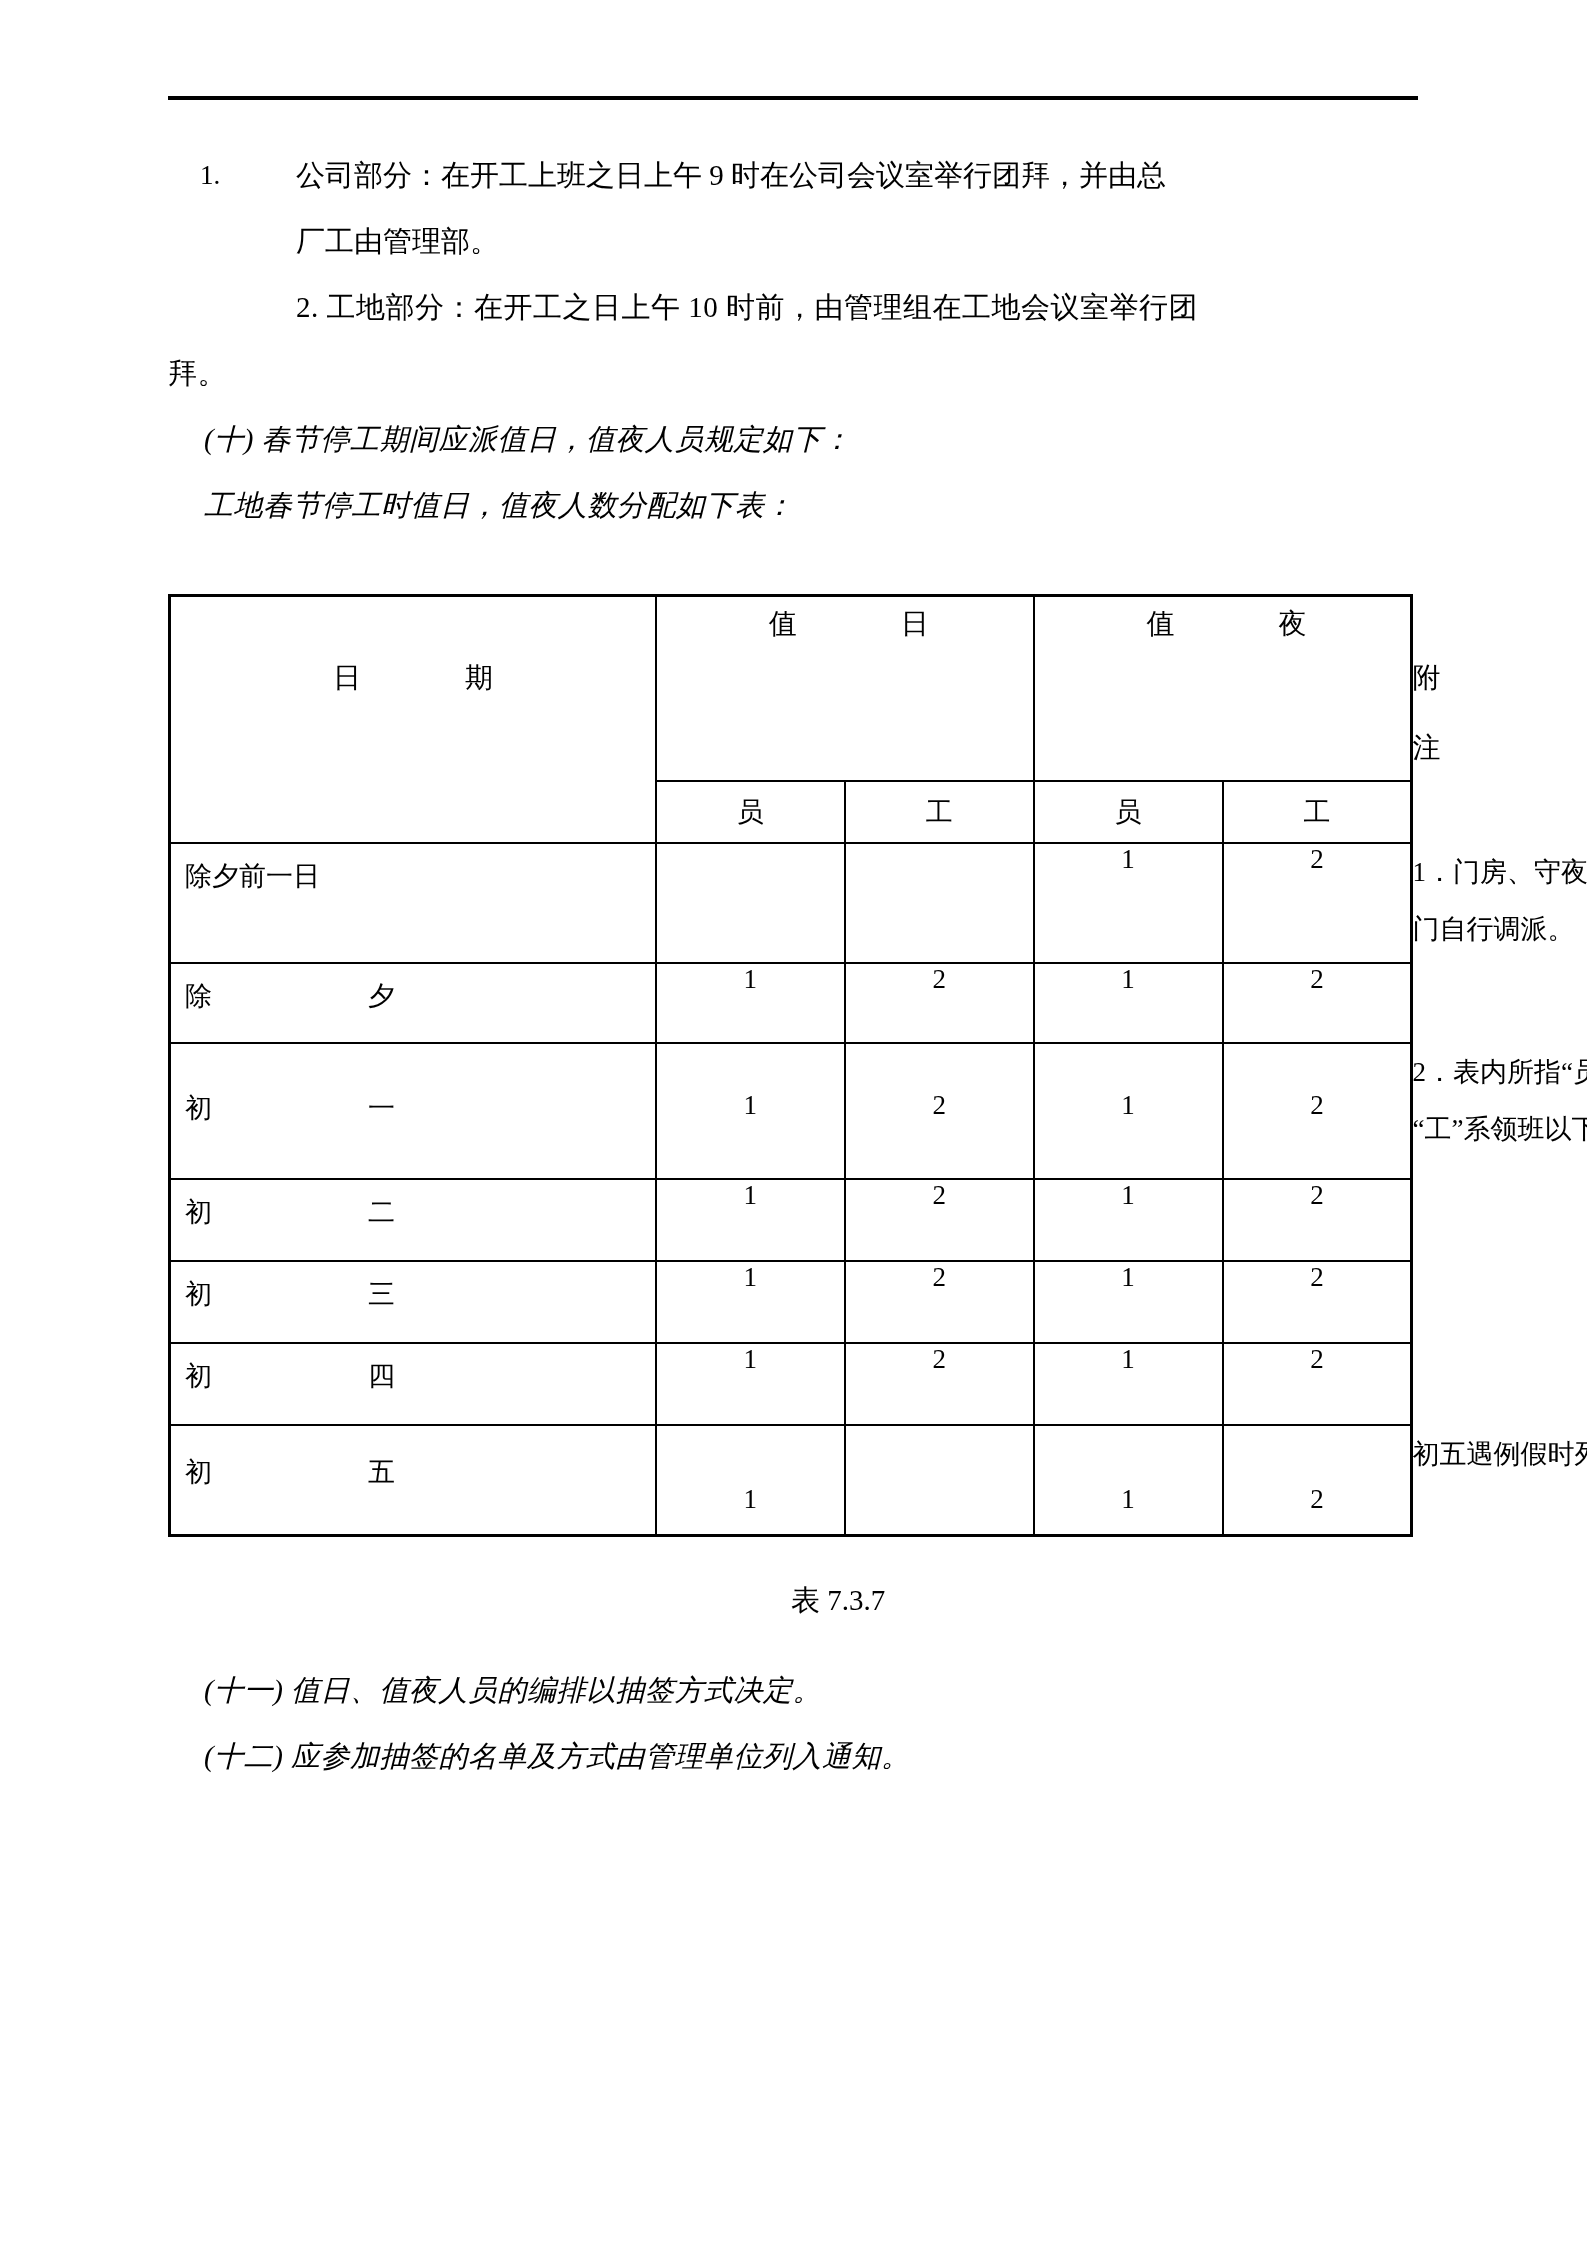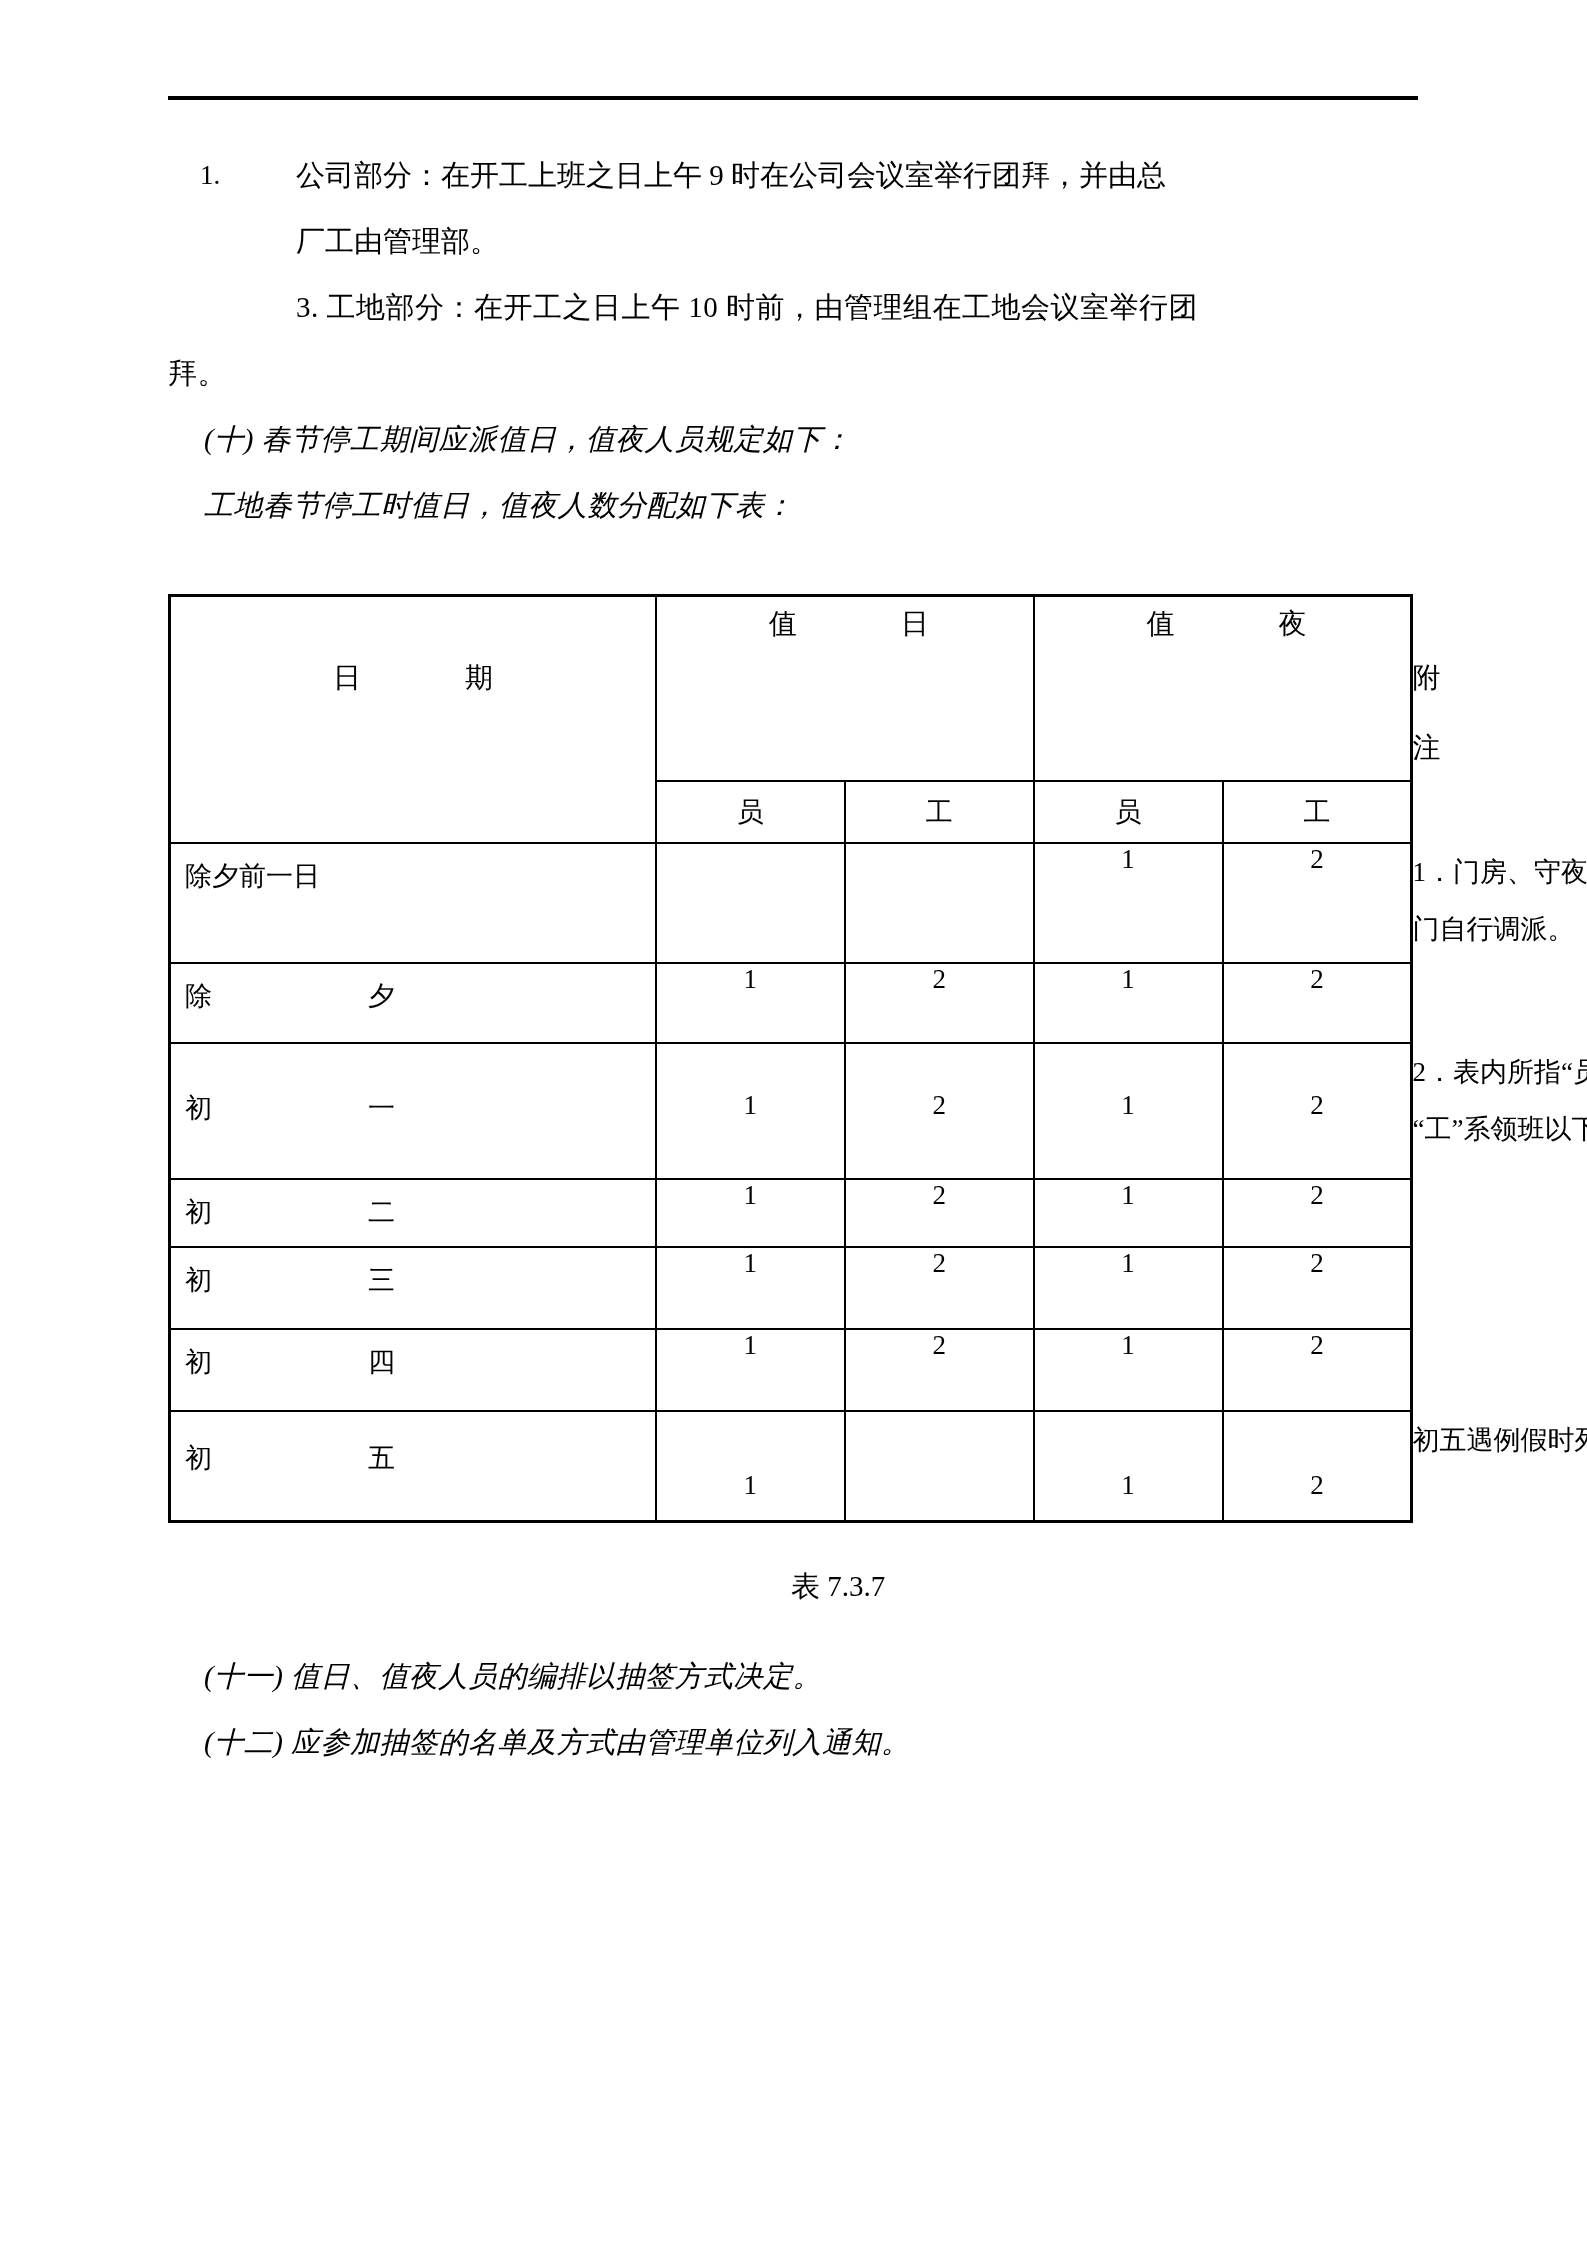--- a/index.html
+++ b/index.html
@@ -190,7 +190,7 @@
       </div>
     </div>
 
-    <div class="para indent-1">3. 工地部分：在开工之日上午 10 时前，由管理组在工地会议室举行团</div>
+    <div class="para indent-1">2. 工地部分：在开工之日上午 10 时前，由管理组在工地会议室举行团</div>
     <div class="para flush">拜。</div>
 
     <div class="para indent-0">(十) 春节停工期间应派值日，值夜人员规定如下：</div>

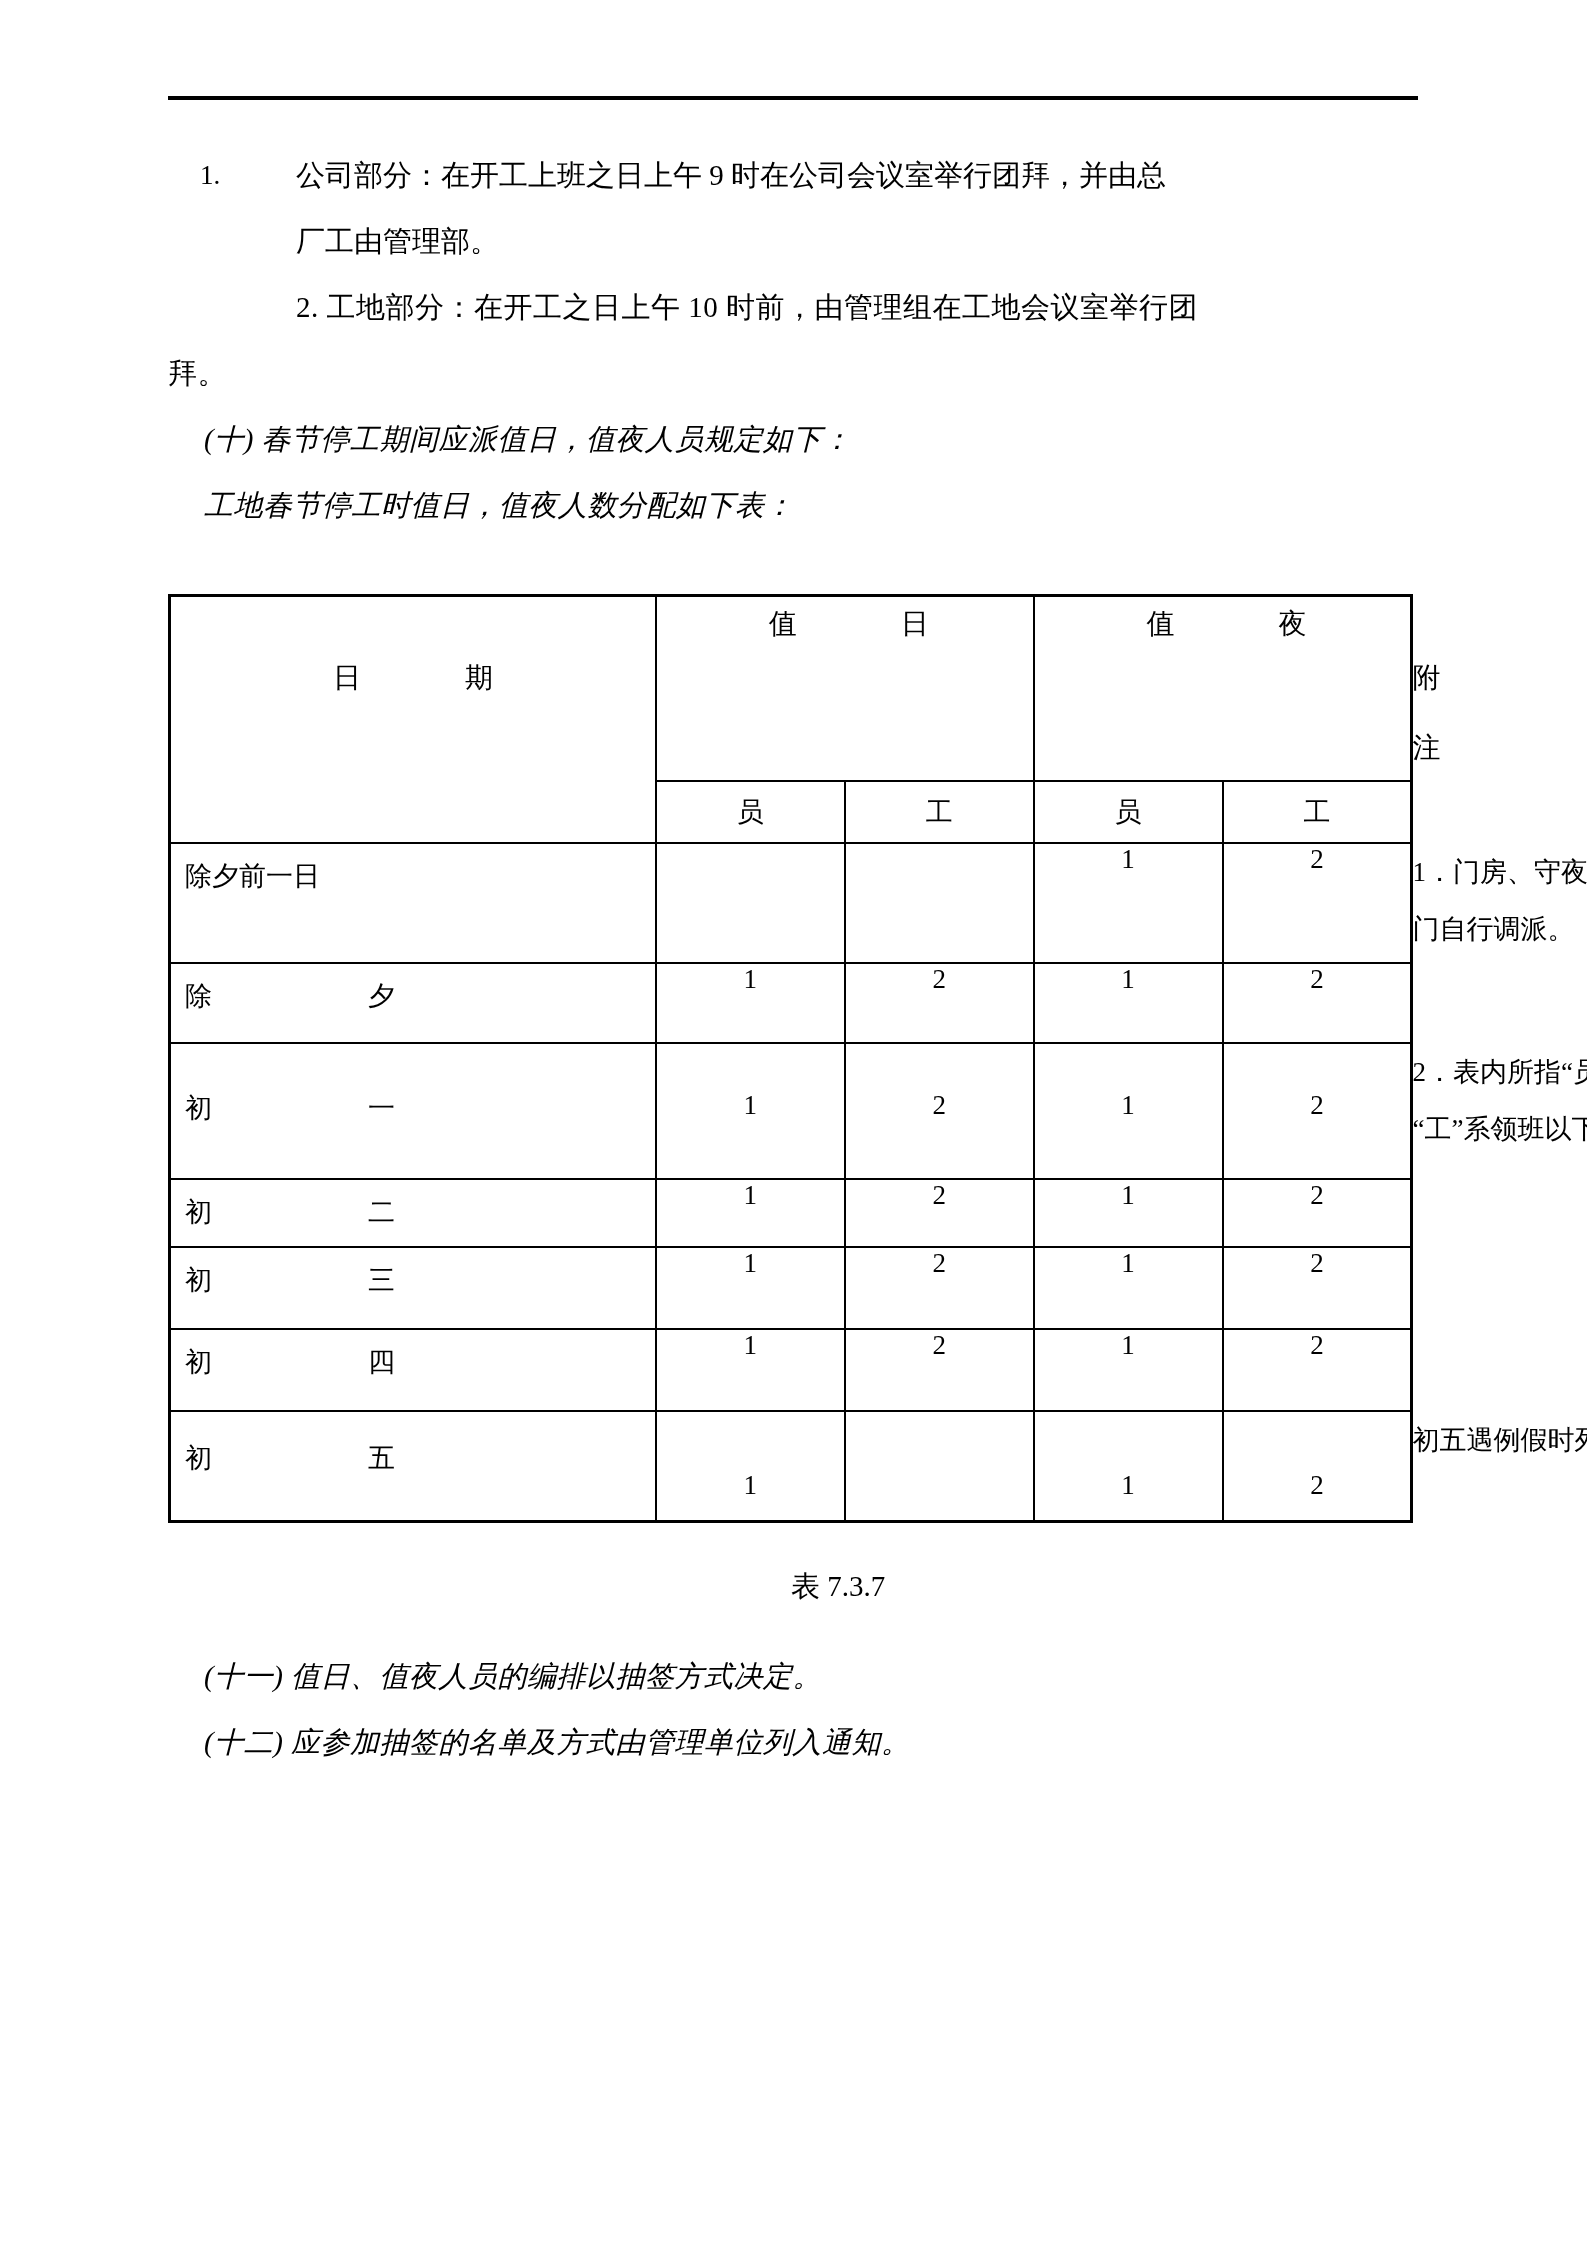--- a/index.html
+++ b/index.html
@@ -157,7 +157,7 @@
   .r-h1 { height: 120px; }
   .r-h2 { height: 80px; }
   .r-h3 { height: 136px; }
-  .r-h4 { height: 68px; }
+  .r-h4 { height: 82px; }
   .r-h5 { height: 82px; }
   .r-h6 { height: 82px; }
   .r-h7 { height: 110px; }

